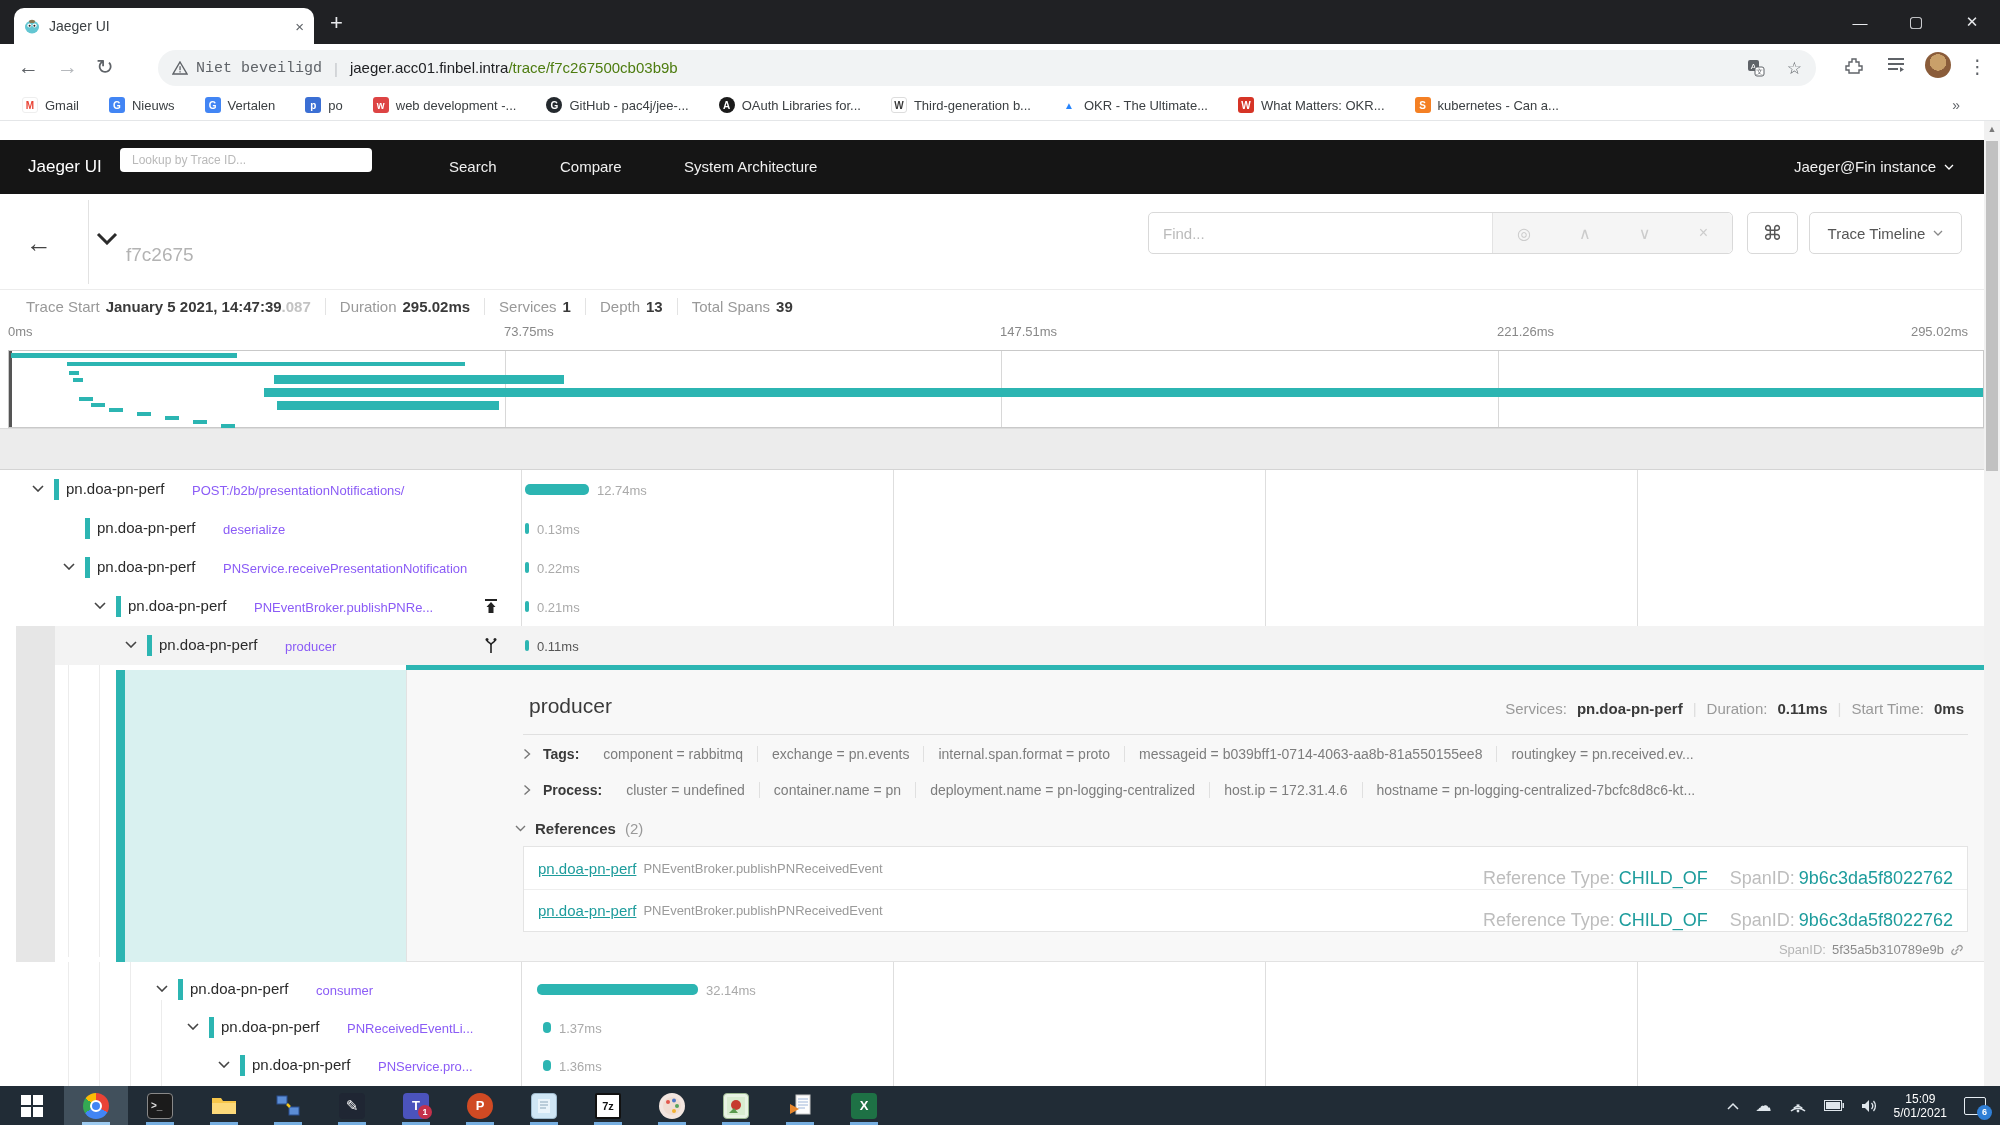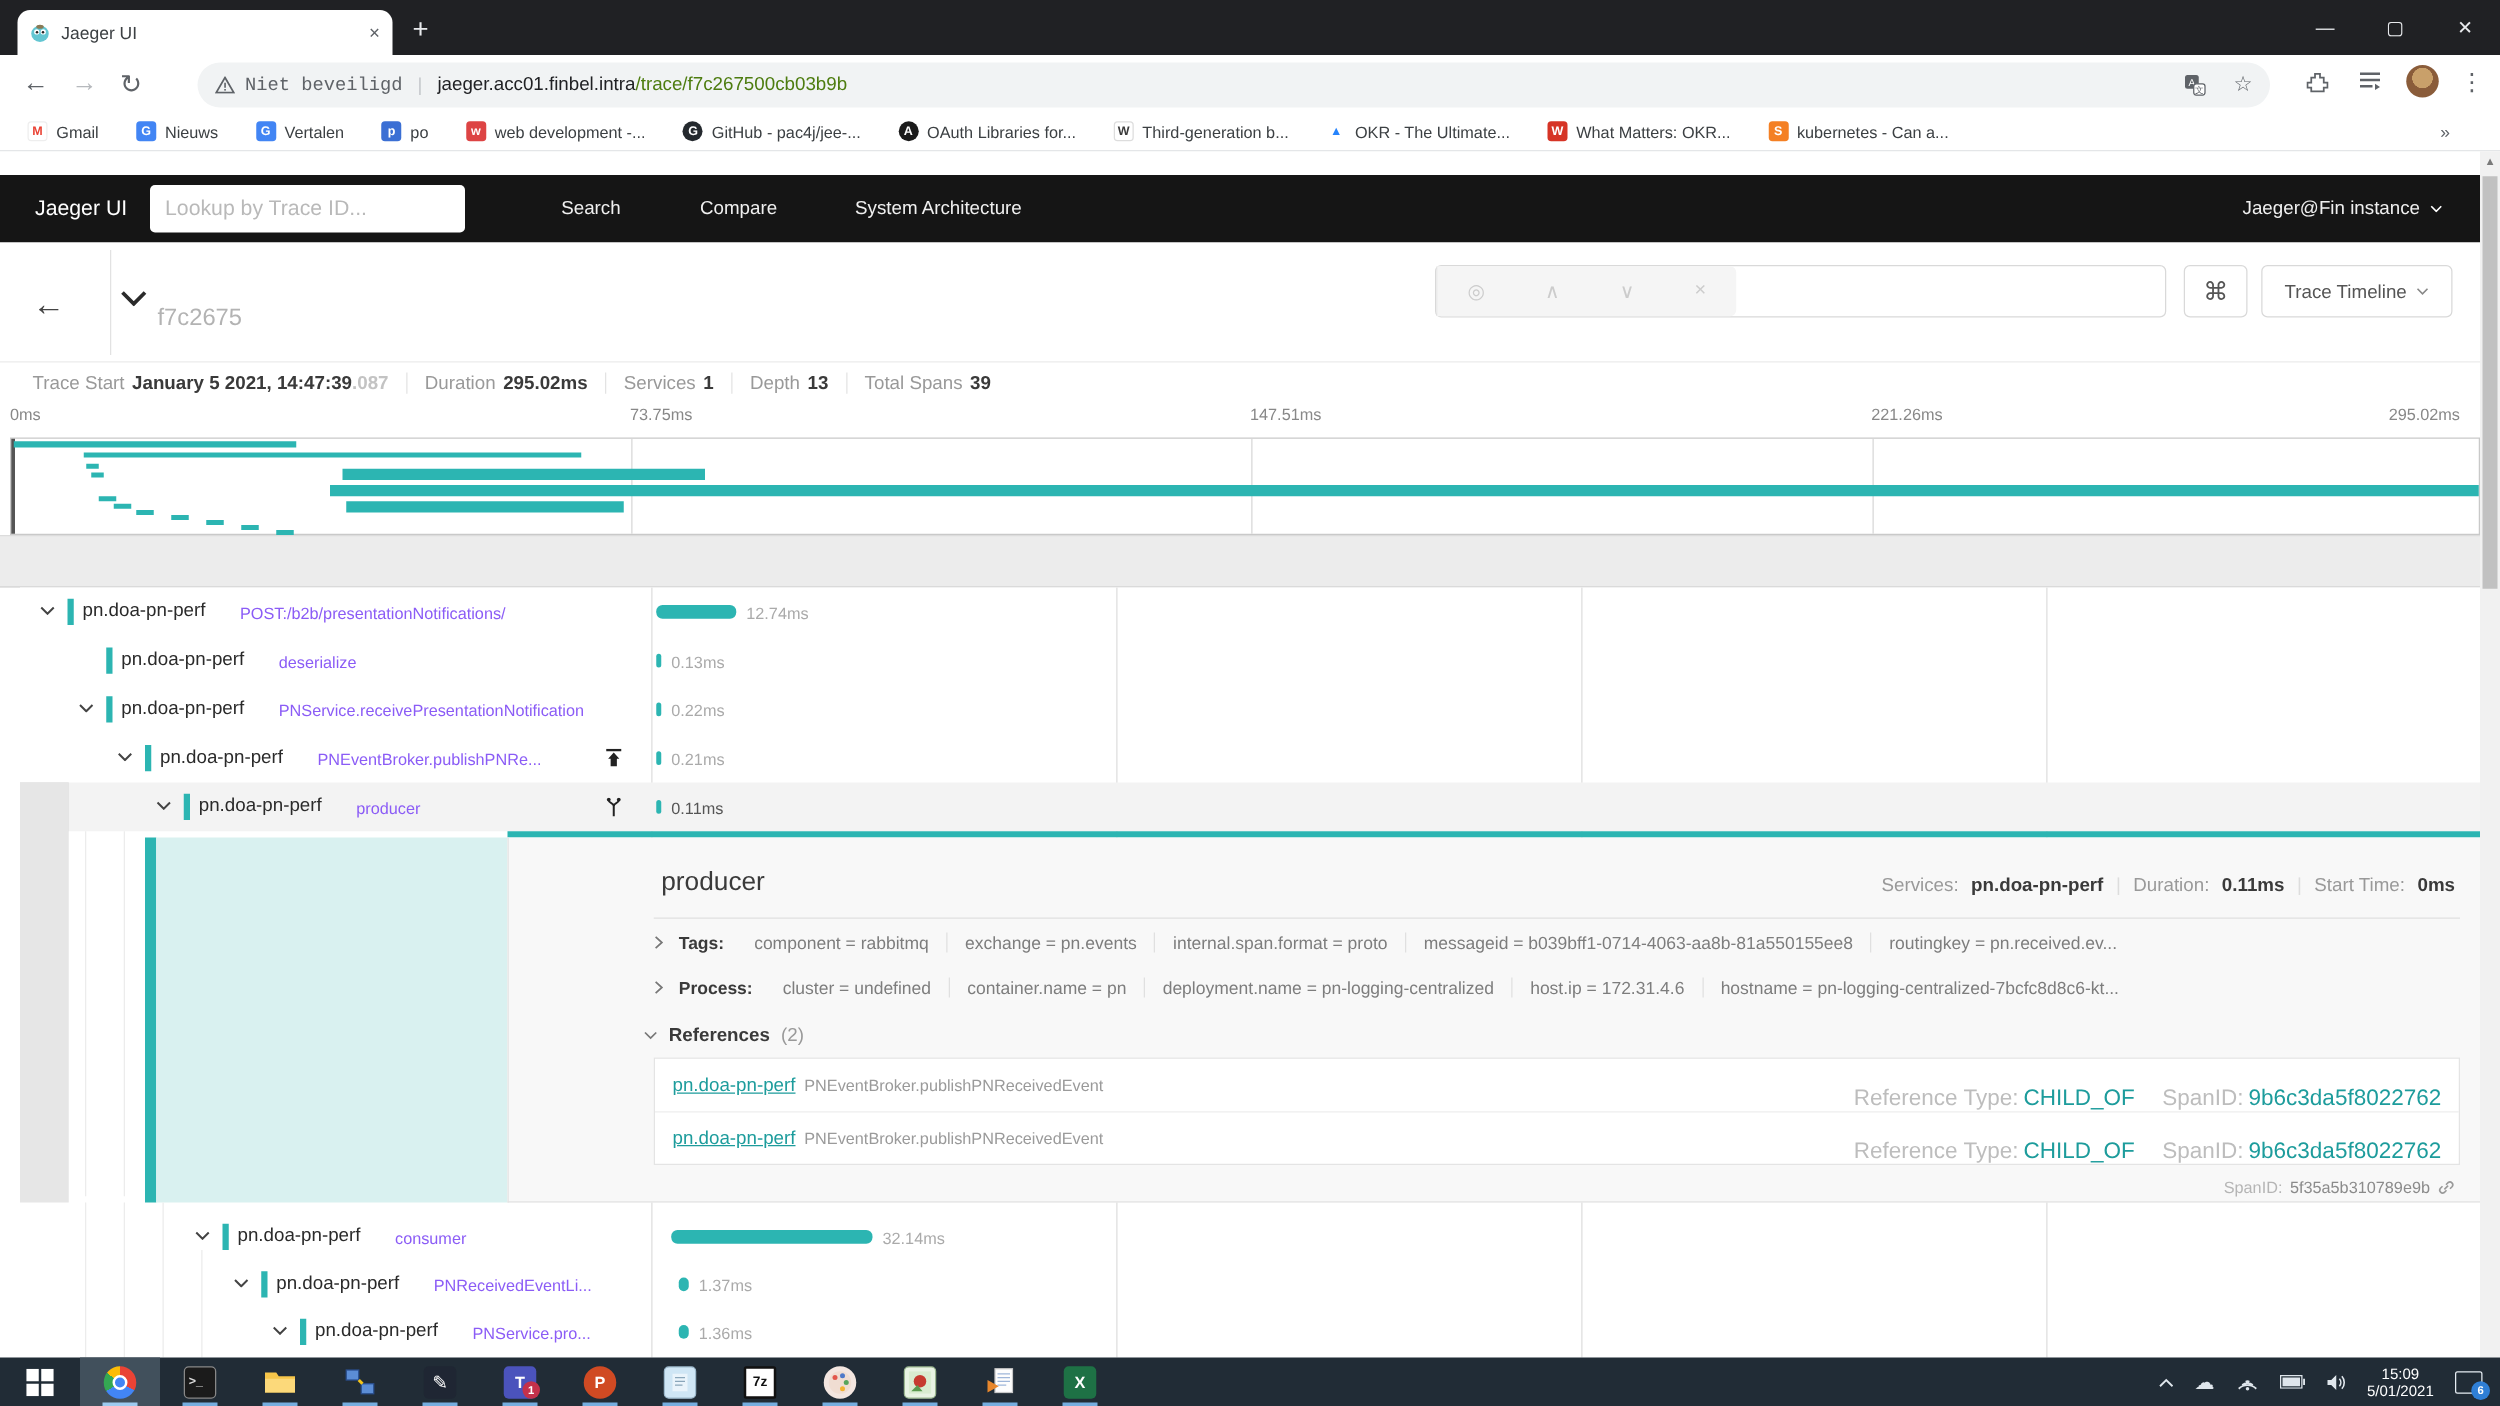--- a/index.html
+++ b/index.html
@@ -42,8 +42,8 @@
   
   #jnav{left:0;top:140px;width:1984px;height:54px;background:#151515;display:flex;align-items:center;}
   #jnav .brand{color:#fff;font-size:17px;margin-left:28px;}
-  #lookup{left:120px;top:148px;width:252px;height:38px;border-radius:4px;border:none;background:#fff;
-     padding:0 12px;font-size:17px;color:#333;}
+  #lookup{left:120px;top:148px;width:252px;height:24px;border-radius:4px;border:none;background:#fff;
+     padding:0 12px;font-size:12px;color:#333;}
   #lookup::placeholder{color:#b9b9b9;}
   .jnav-item{color:#f0f0f0;font-size:15px;}
 

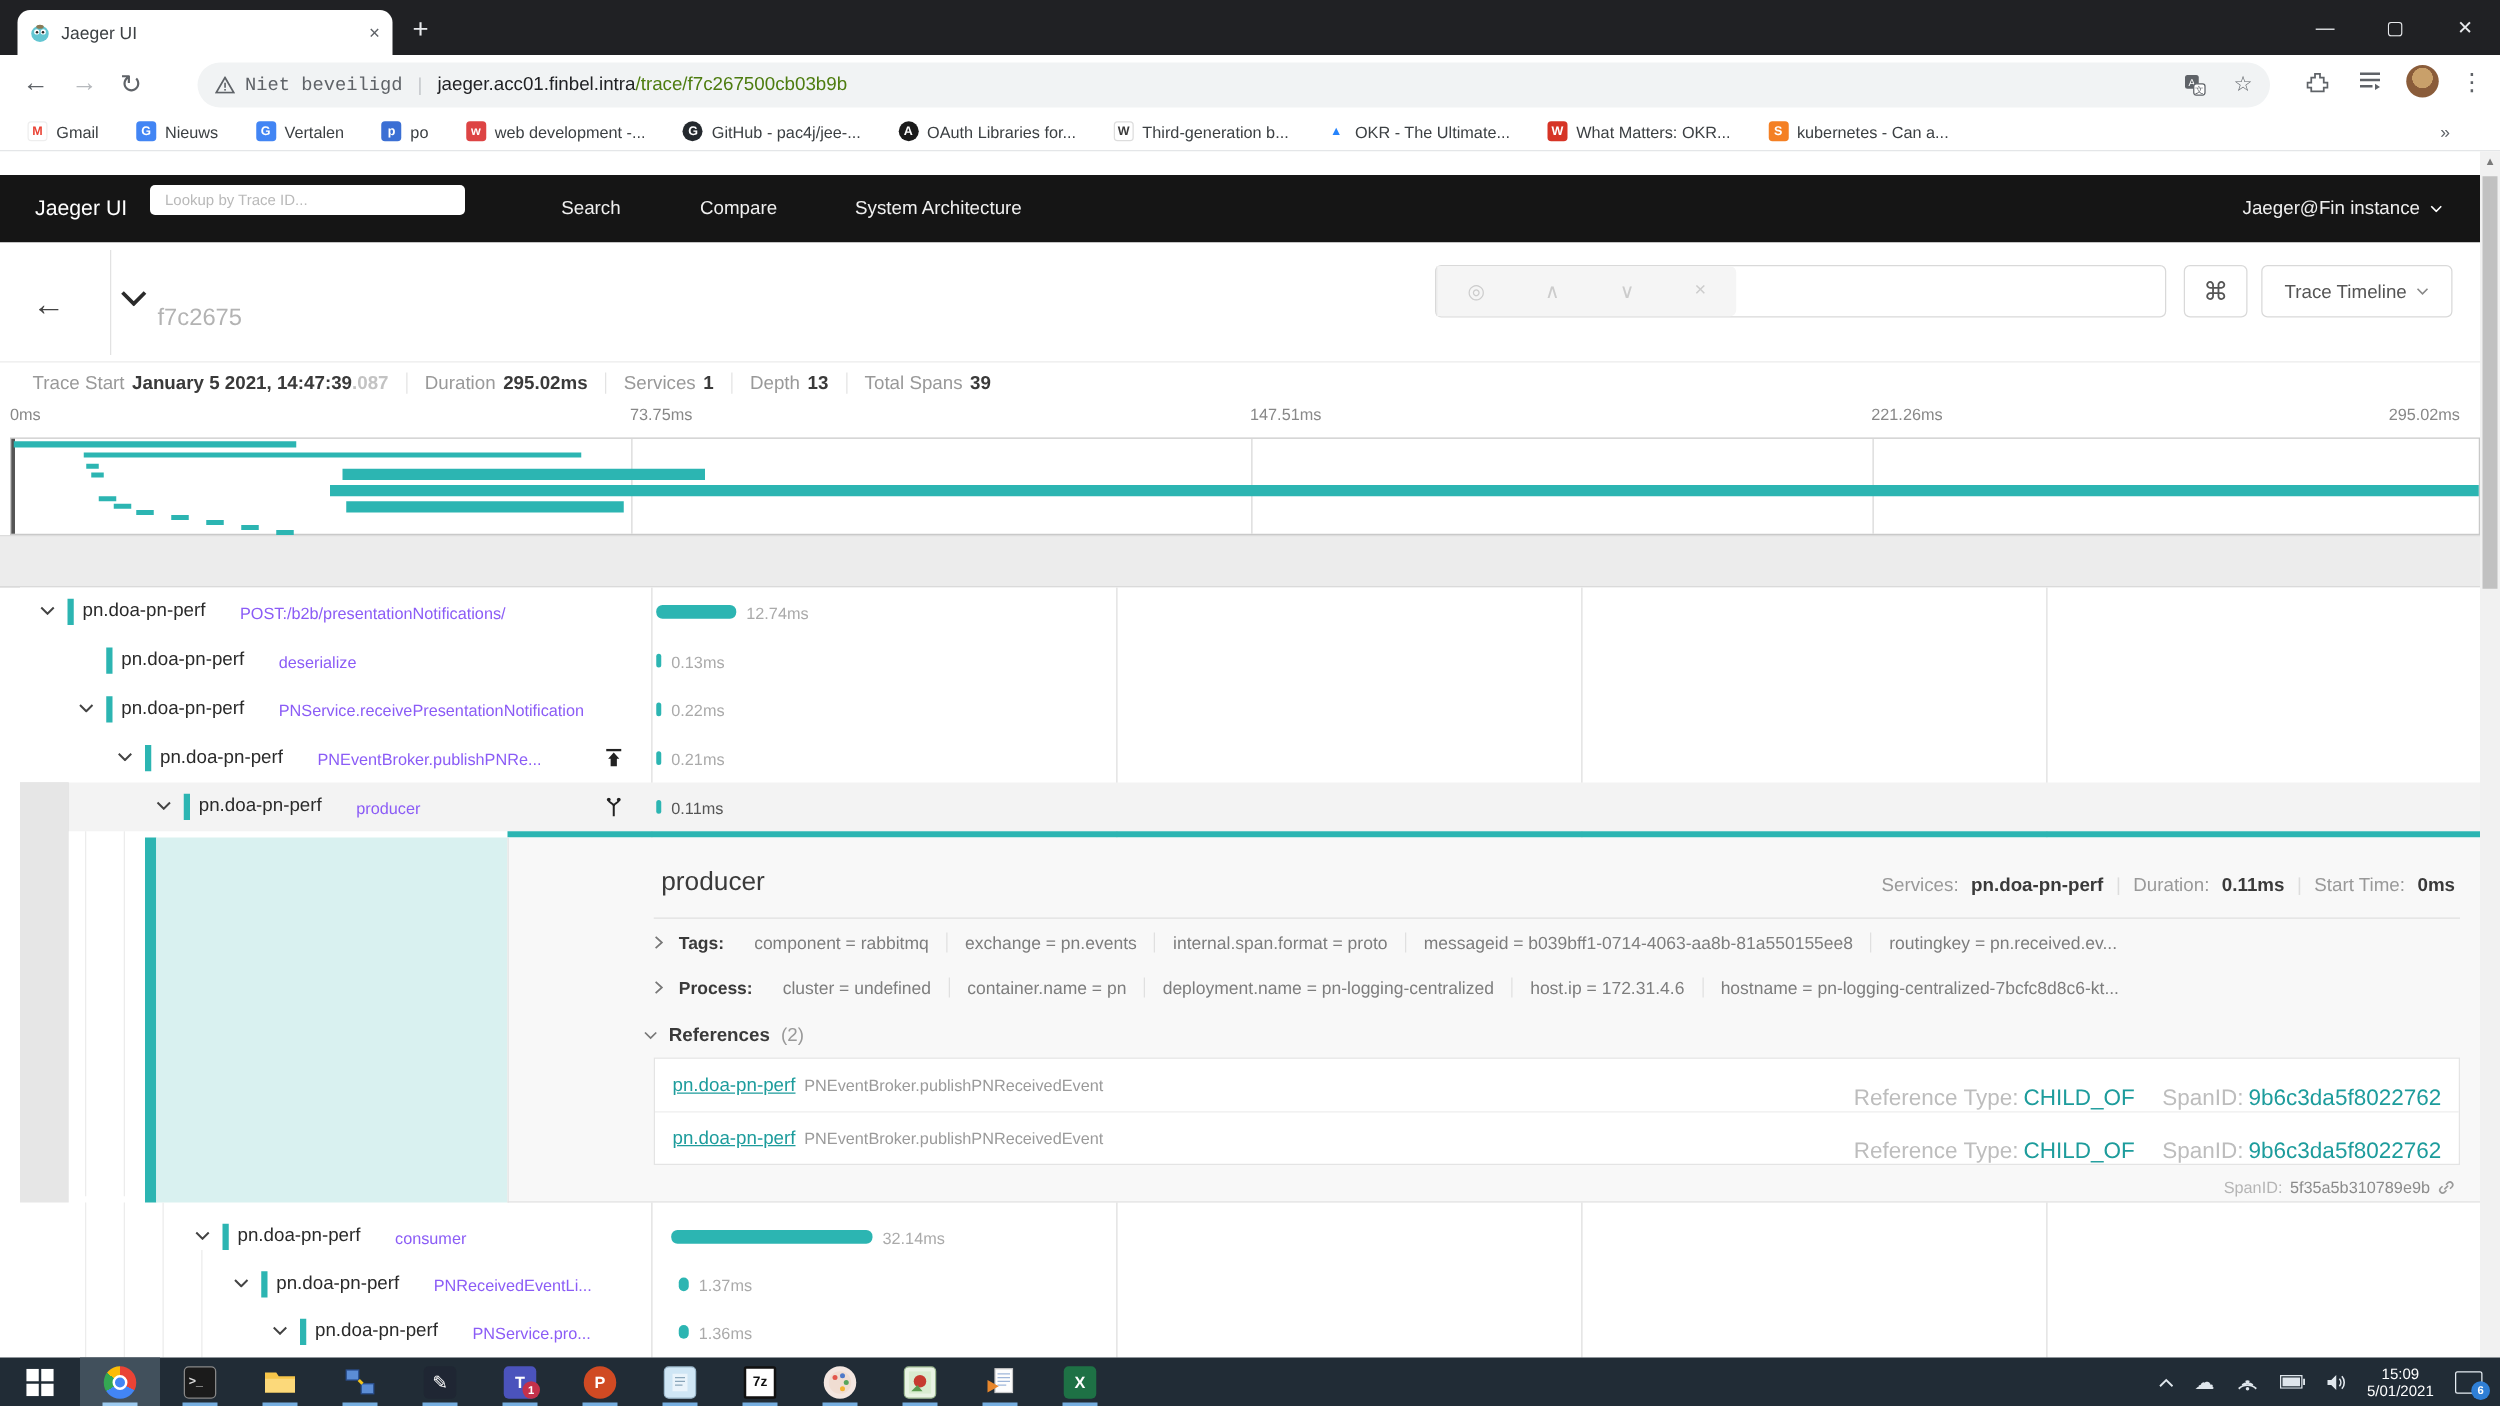--- a/index.html
+++ b/index.html
@@ -278,6 +278,7 @@
   </span>
   <div class="abs" id="trace-id">f7c2675</div>
   <div class="abs" id="findwrap">
+    <input id="find-input" placeholder="Find..." style="">
     <span id="find-icons">
       <span>◎</span>
       <span>∧</span>

